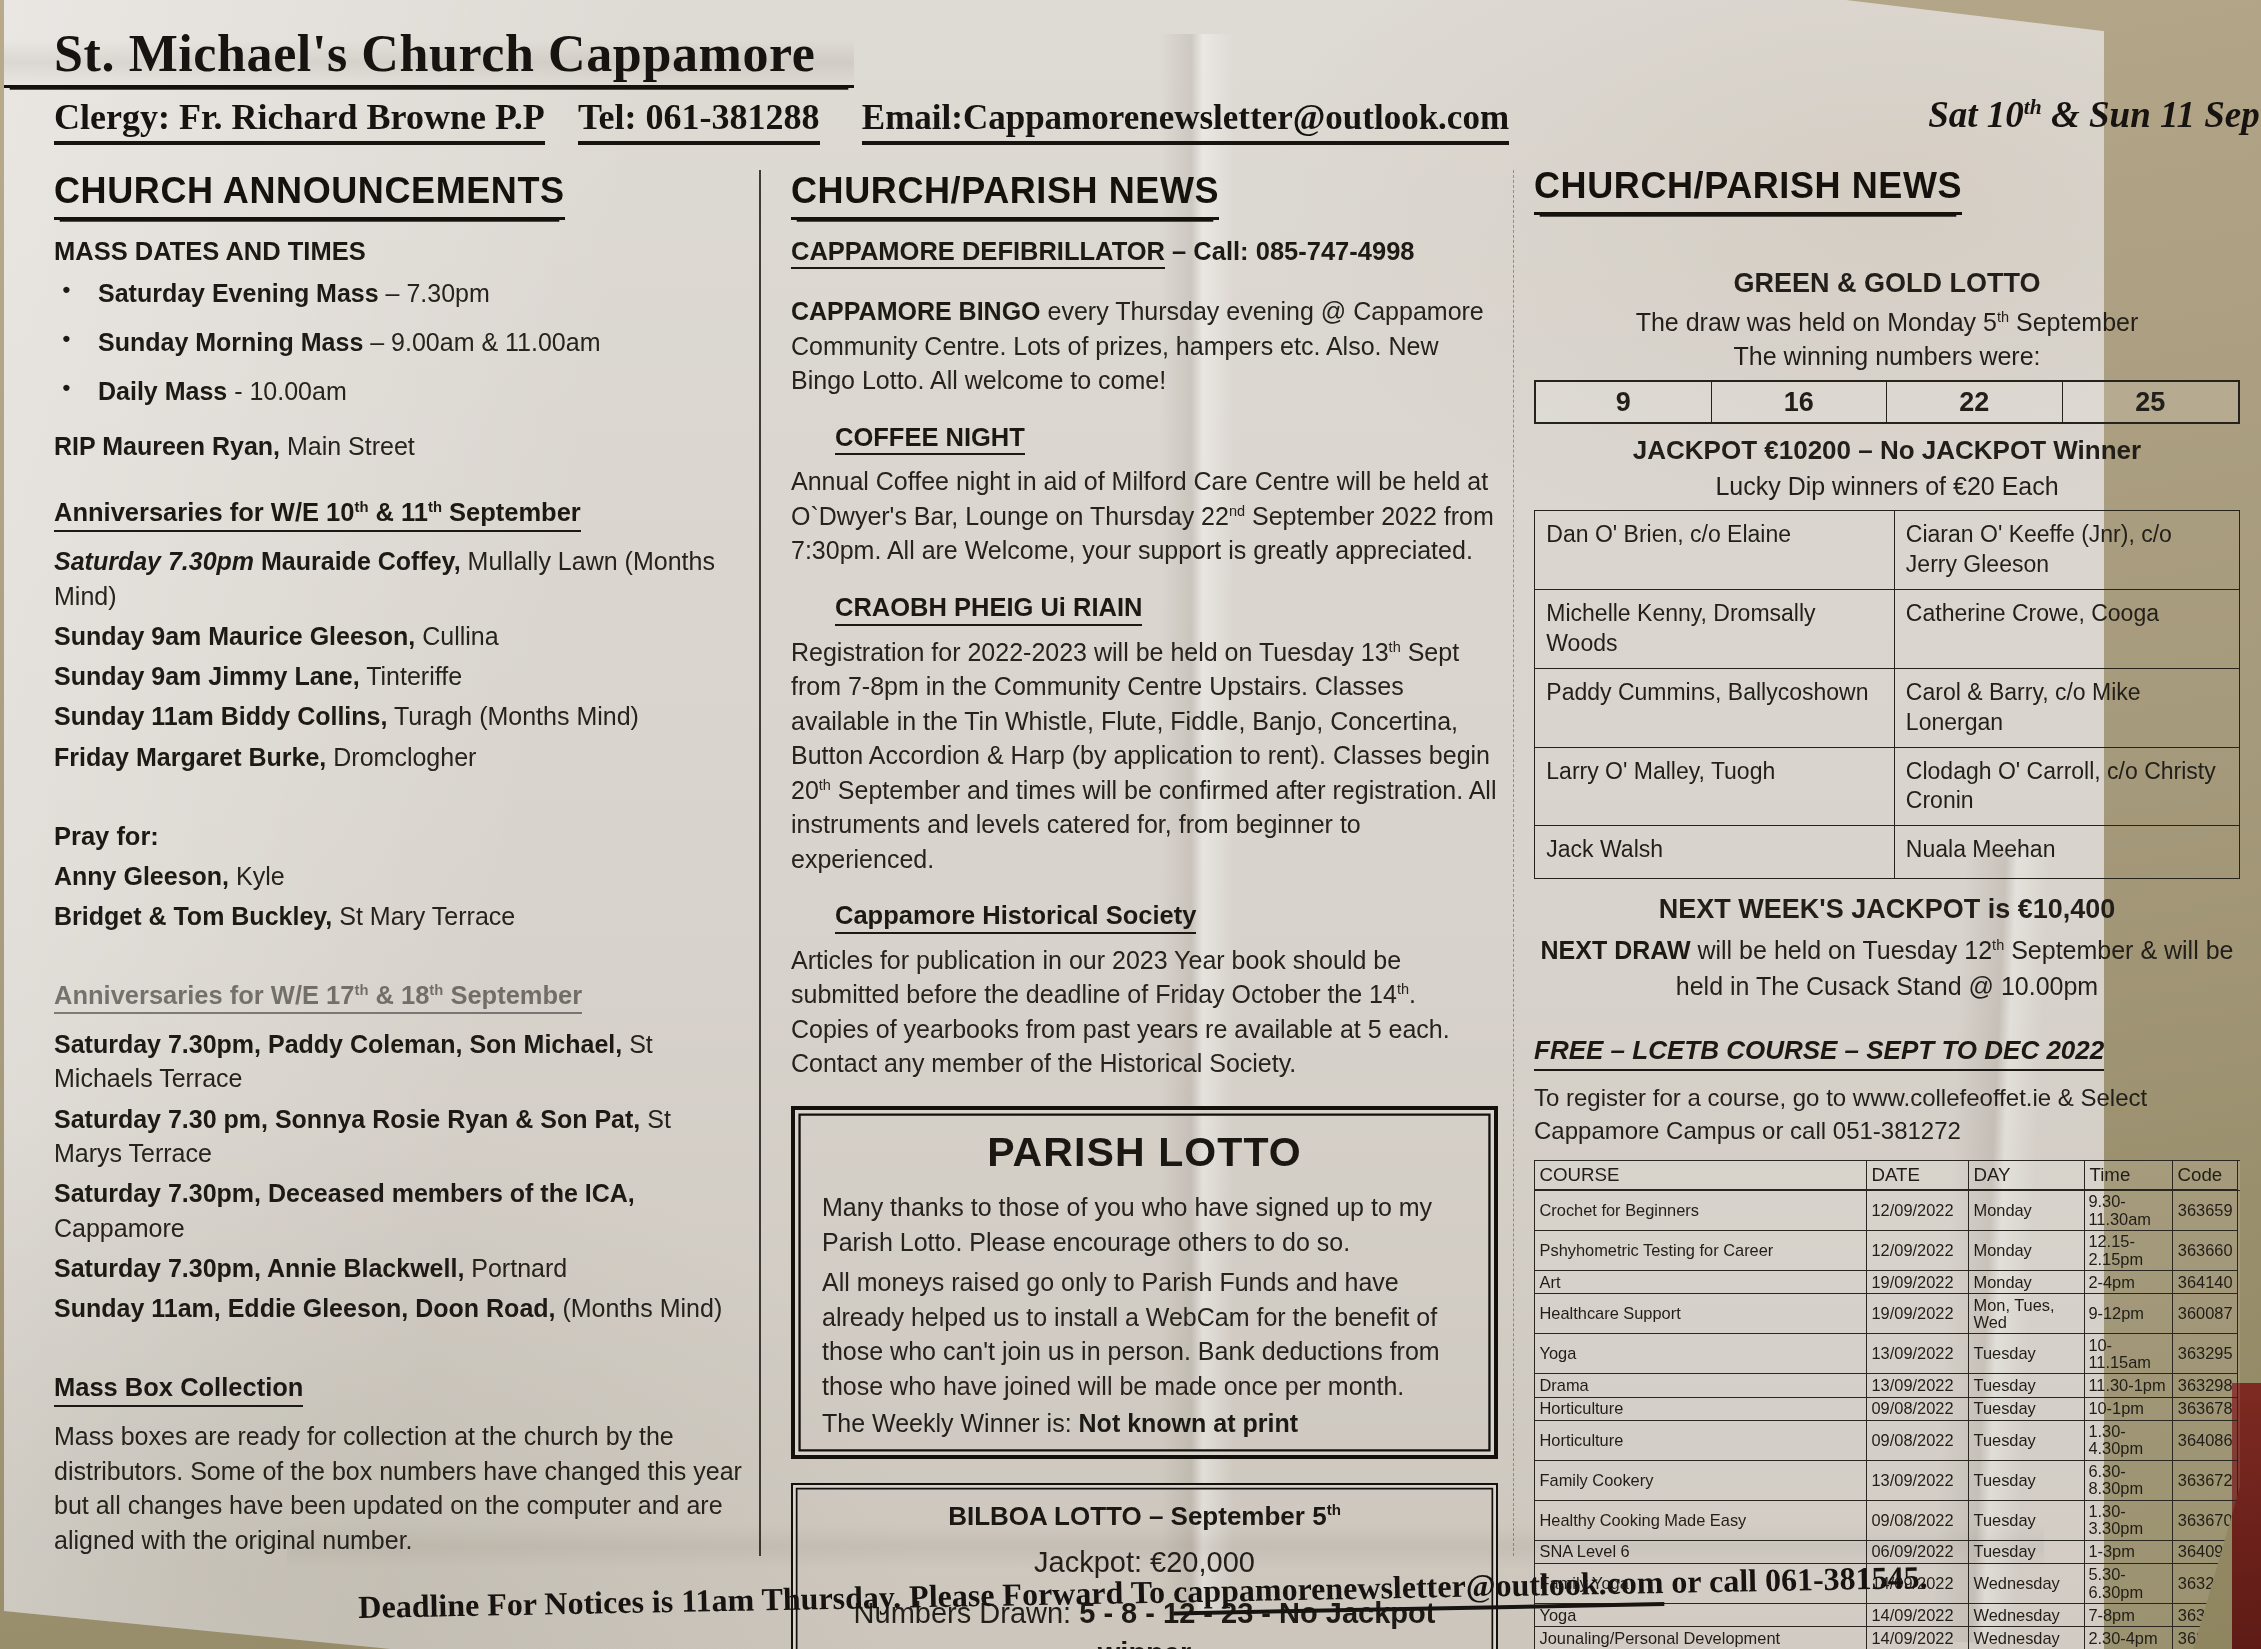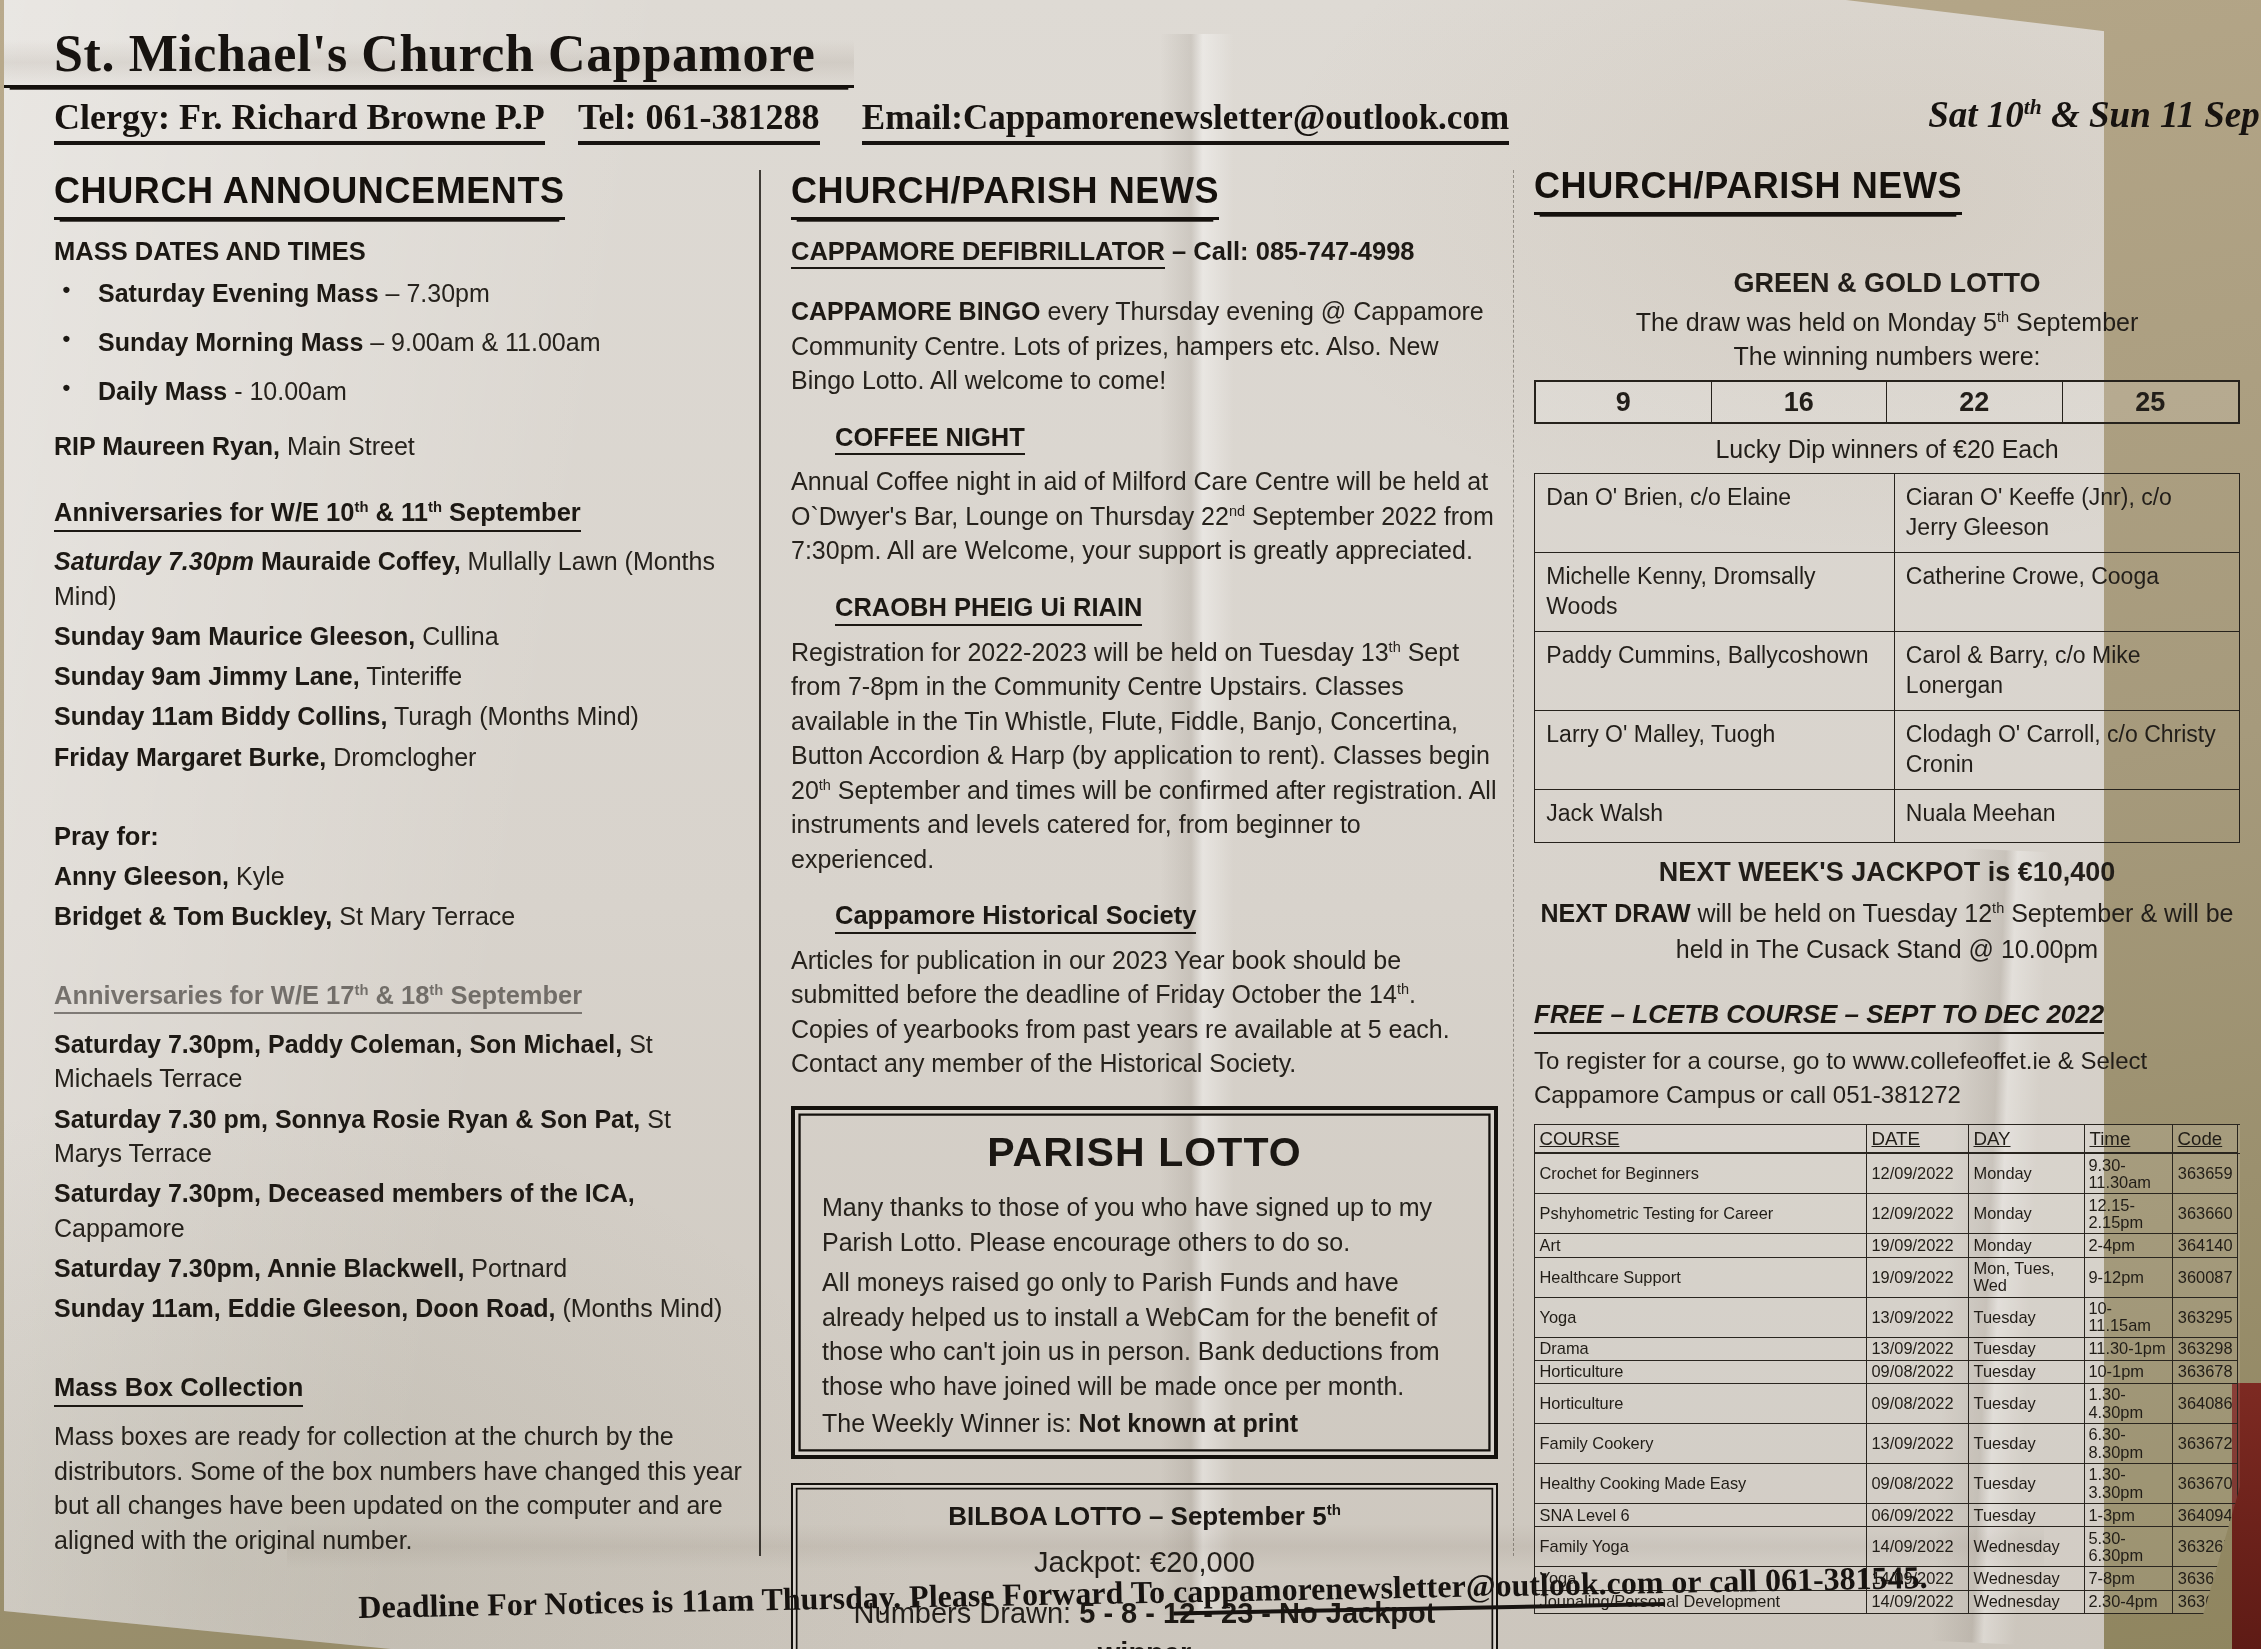--- a/index.html
+++ b/index.html
@@ -224,6 +224,7 @@
         <div class="cell">25</div>
       </div>
 
+    <div class="center gg-jackpot">JACKPOT €10200 – No  JACKPOT Winner</div>
     <div class="center gg-line">Lucky Dip winners of €20 Each</div>
 
     <div class="winners-grid">

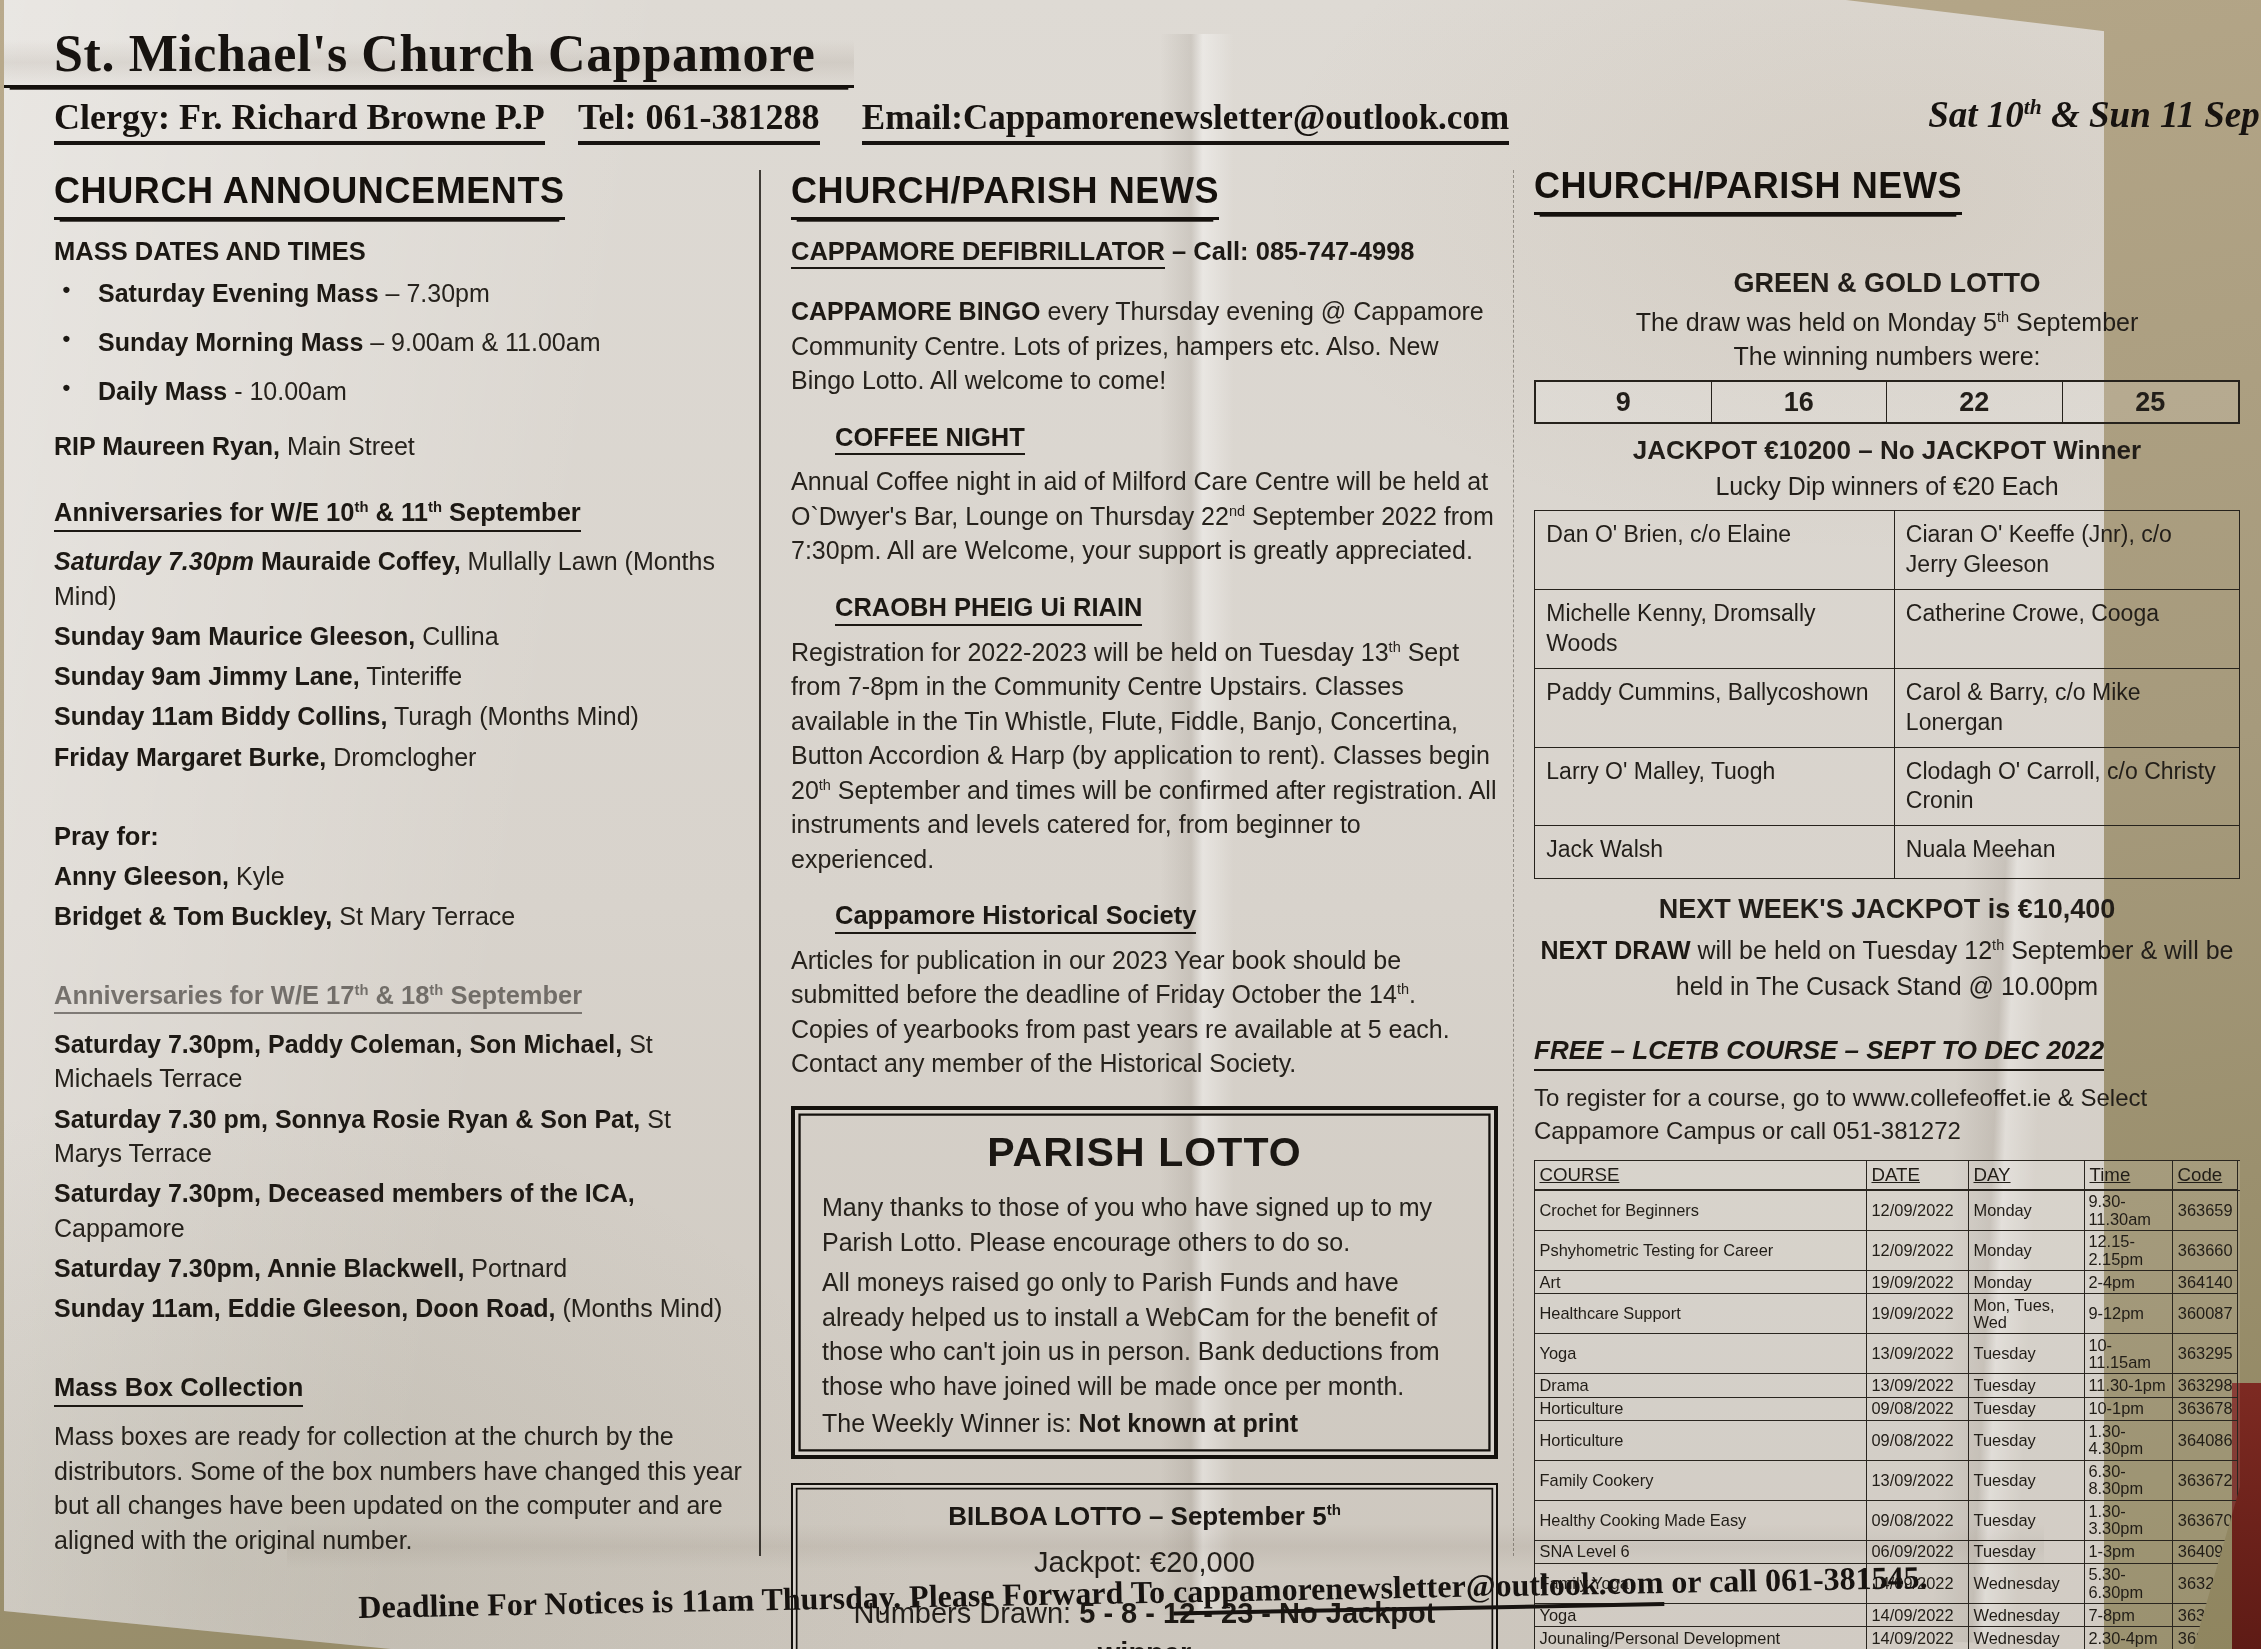--- a/index.html
+++ b/index.html
@@ -94,7 +94,7 @@
   .course-grid .tcell{border-right:1.1px solid #29251f;border-bottom:1.1px solid #29251f;font-size:16.4px;line-height:1.05;padding:2.3px 4.5px;min-height:17.6px;display:flex;align-items:center;color:#211d17;}
   .course-grid .tcell.c3{padding-left:3.4px;}
   .course-grid .tcell.c4{justify-content:flex-end;}
-  .course-grid.head .tcell{font-size:18.7px;min-height:23px;text-decoration:underline;}
+  .course-grid.head .tcell{font-size:18.7px;min-height:23px;}
 
   
   .footer{position:absolute;left:317px;top:1574px;width:1644px;transform:rotate(-1.1deg);

